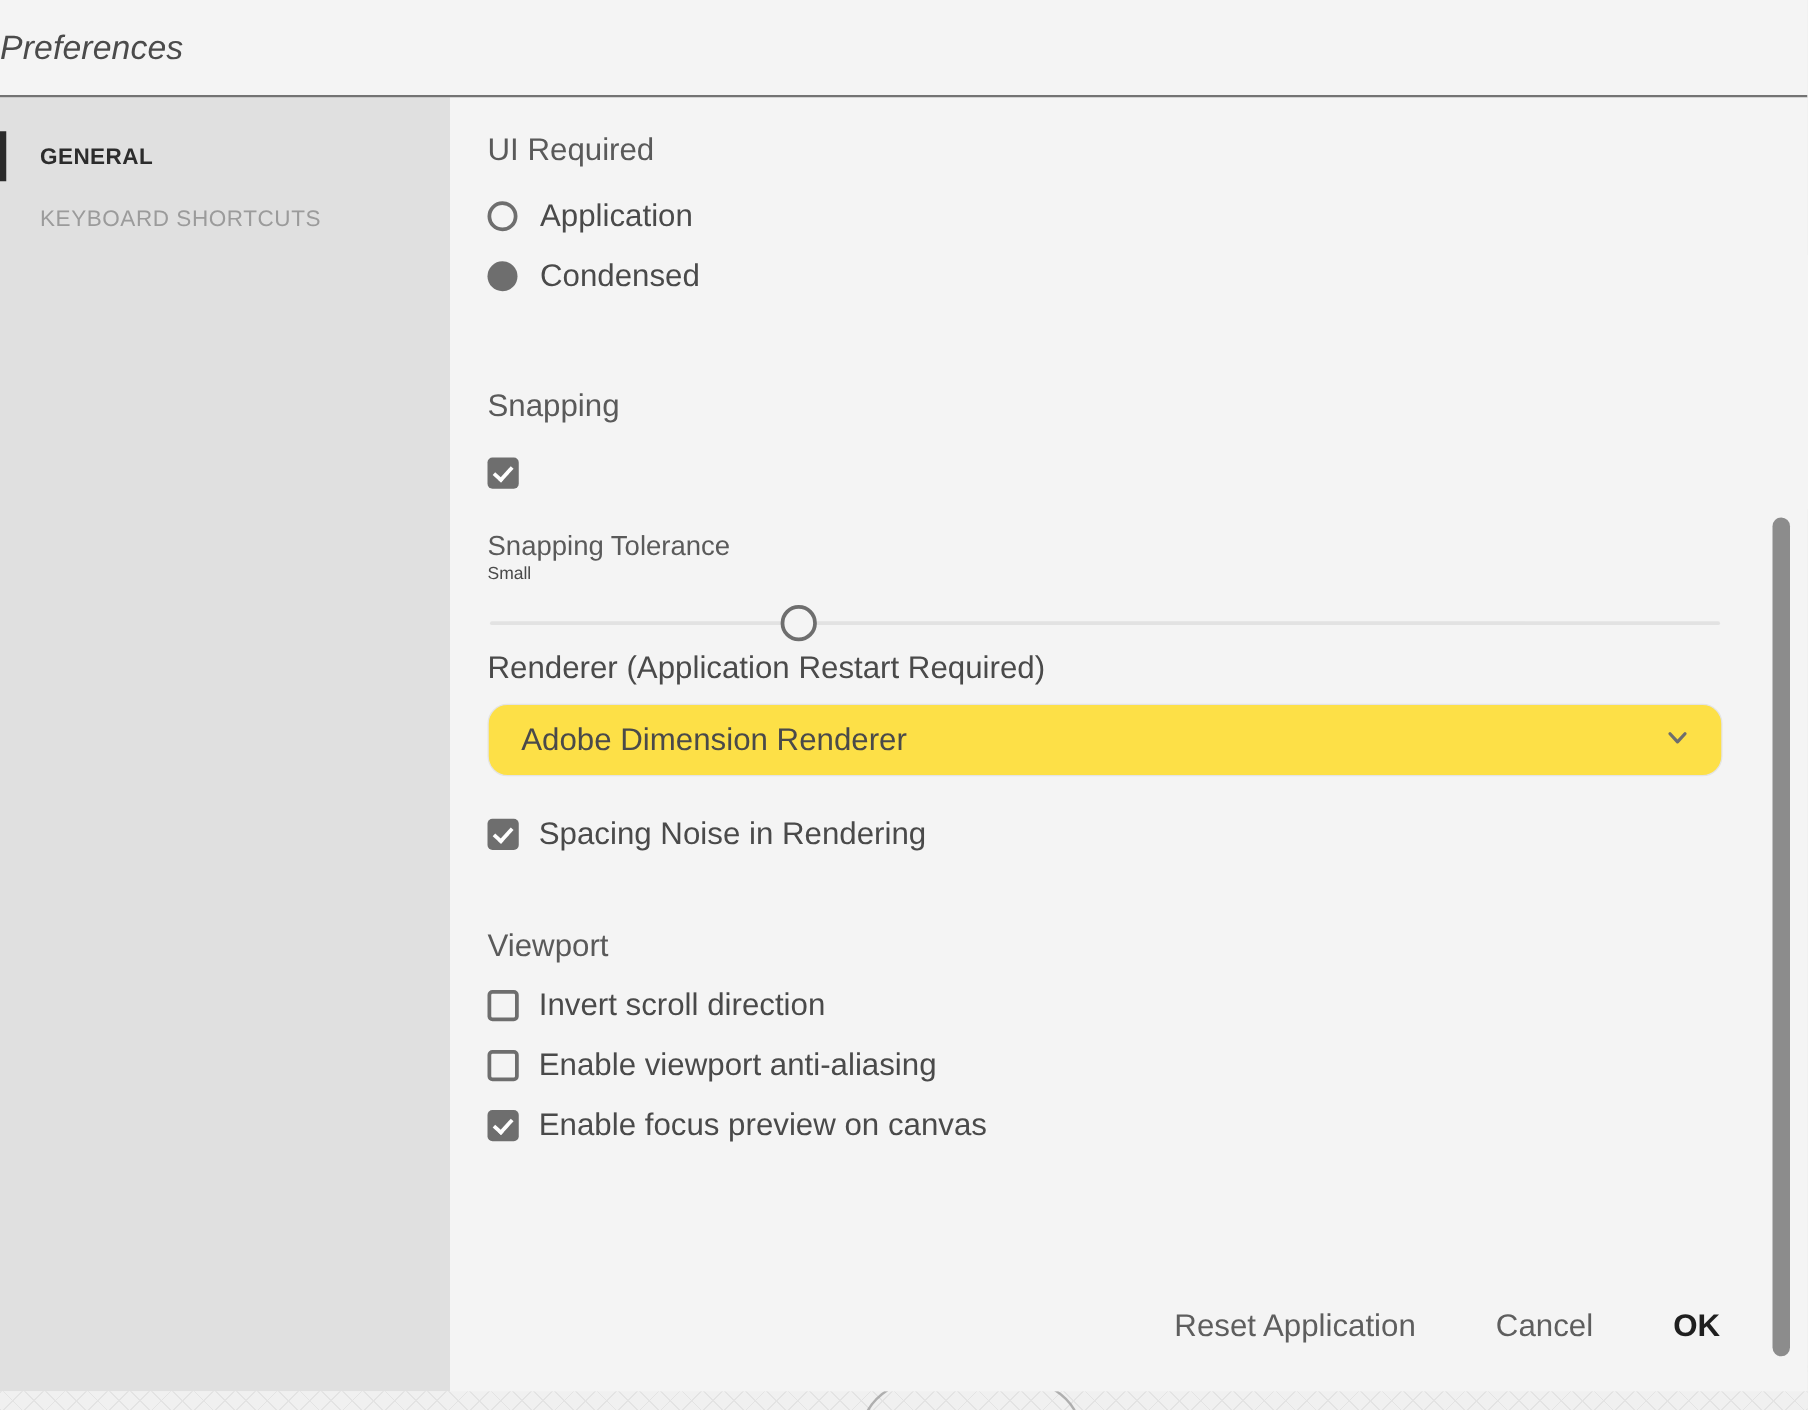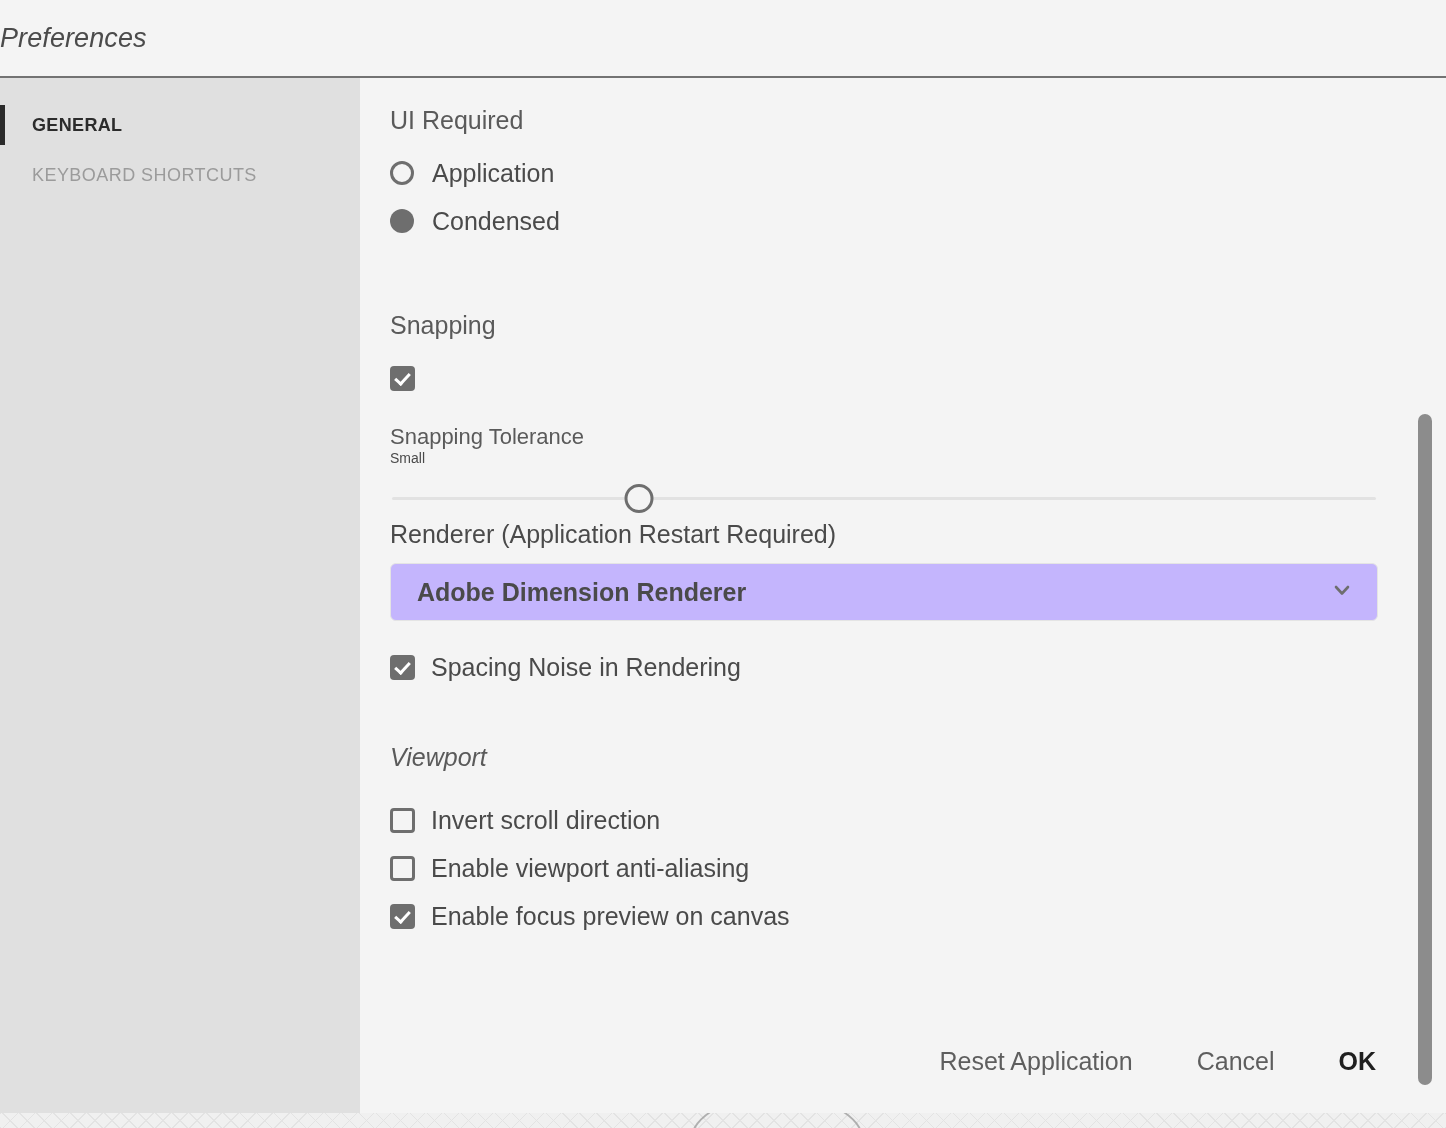--- a/index.html
+++ b/index.html
@@ -247,9 +247,9 @@
   }
   .dropdown {
     height: 58px;
-    background: #c4b5fd;
+    background: #fde047;
     border: 1.5px solid #e4e4e4;
-    border-radius: 6px;
+    border-radius: 16px;
     display: flex;
     align-items: center;
     justify-content: space-between;
@@ -258,7 +258,6 @@
     margin-right: 8px;
     margin-bottom: 22px;
     cursor: pointer;
-    font-weight: bold;
   }
   .dropdown-value {
     font-size: 25px;

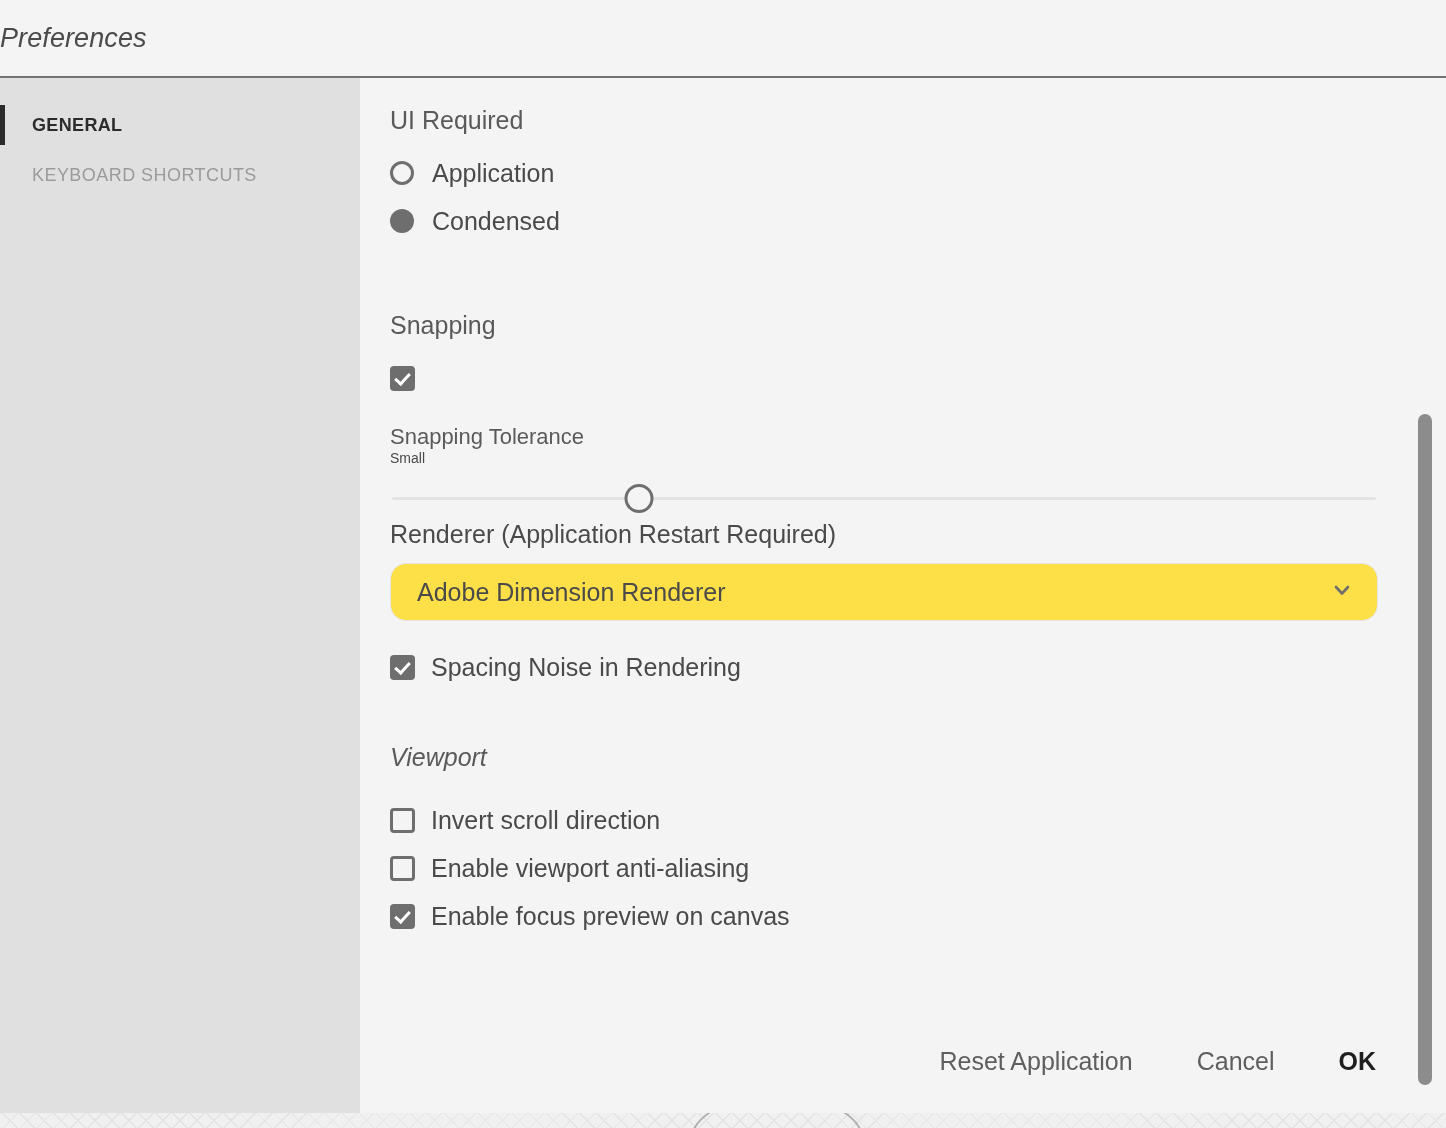--- a/index.html
+++ b/index.html
@@ -137,7 +137,7 @@
   }
   .section-title.snapping { margin-top: 66px; }
   .section-title.render   { margin-top: 60px; }
-  .section-title.viewport { margin-top: 52px; margin-bottom: 24px; font-style: italic; }
+  .section-title.viewport { margin-top: 52px; margin-bottom: 8px; }
 
   
   .radio-row {

